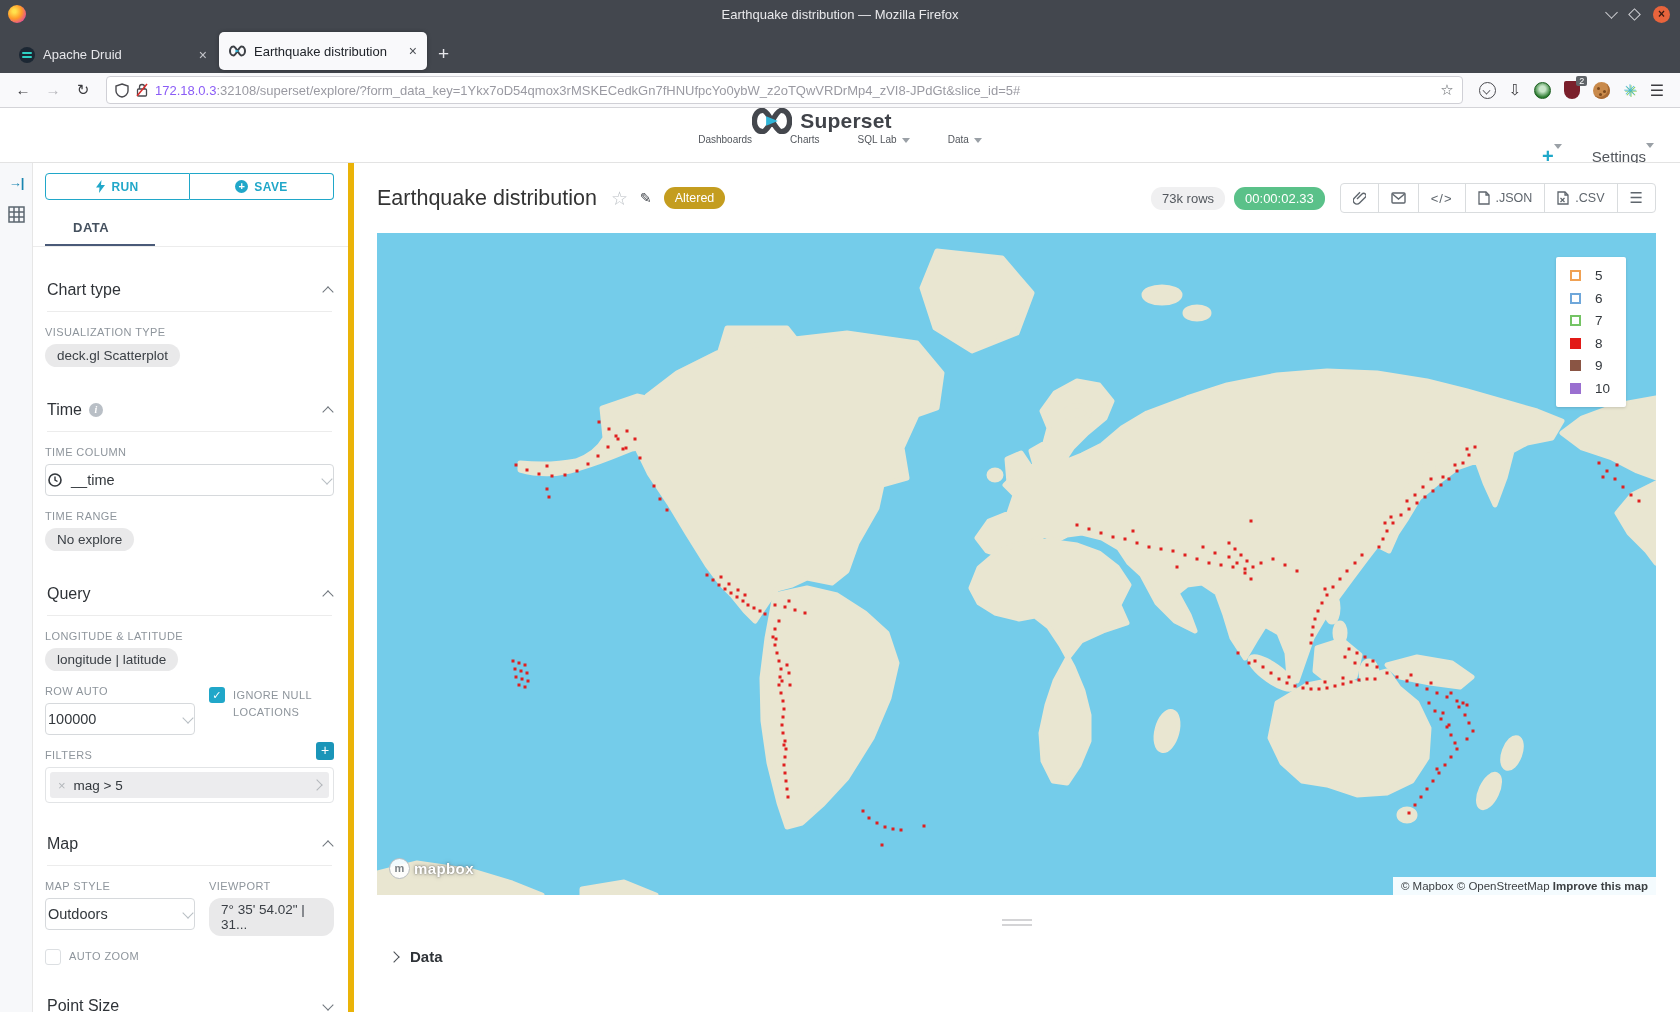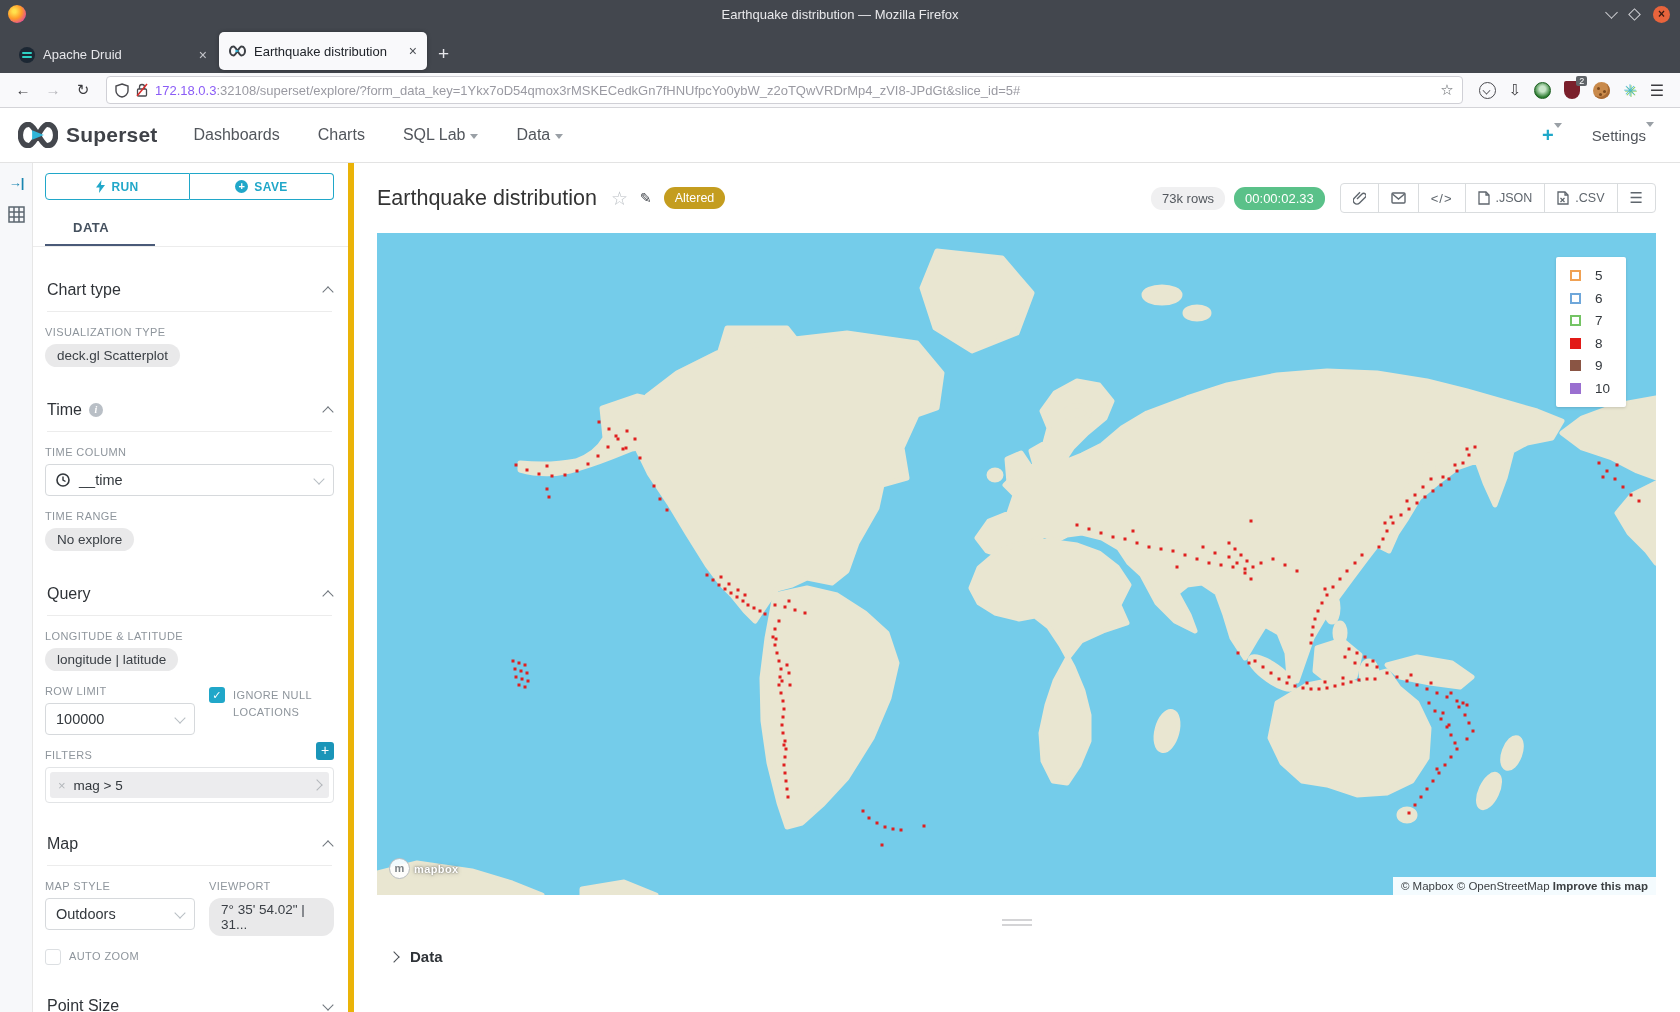--- a/index.html
+++ b/index.html
@@ -48,7 +48,7 @@
   .burger { font-size:16px; color:#3b3b3f; }
 
   
-  .appnav { height:55px; background:#fff; border-bottom:1px solid #e3e3e3; display:flex; align-items:center; padding:0 18px; }
+  .appnav { height:55px; background:#fff; border-bottom:1px solid #e3e3e3; display:flex; align-items:center; padding:0 18px;flex-direction:column; }
   .brand { display:flex; align-items:center; gap:8px; margin-right:36px;}
   .brand-name { font-size:21px; font-weight:bold; color:#404349; letter-spacing:.2px;}
   .appnav-links { display:flex; gap:38px; font-size:16px; color:#52565c; }

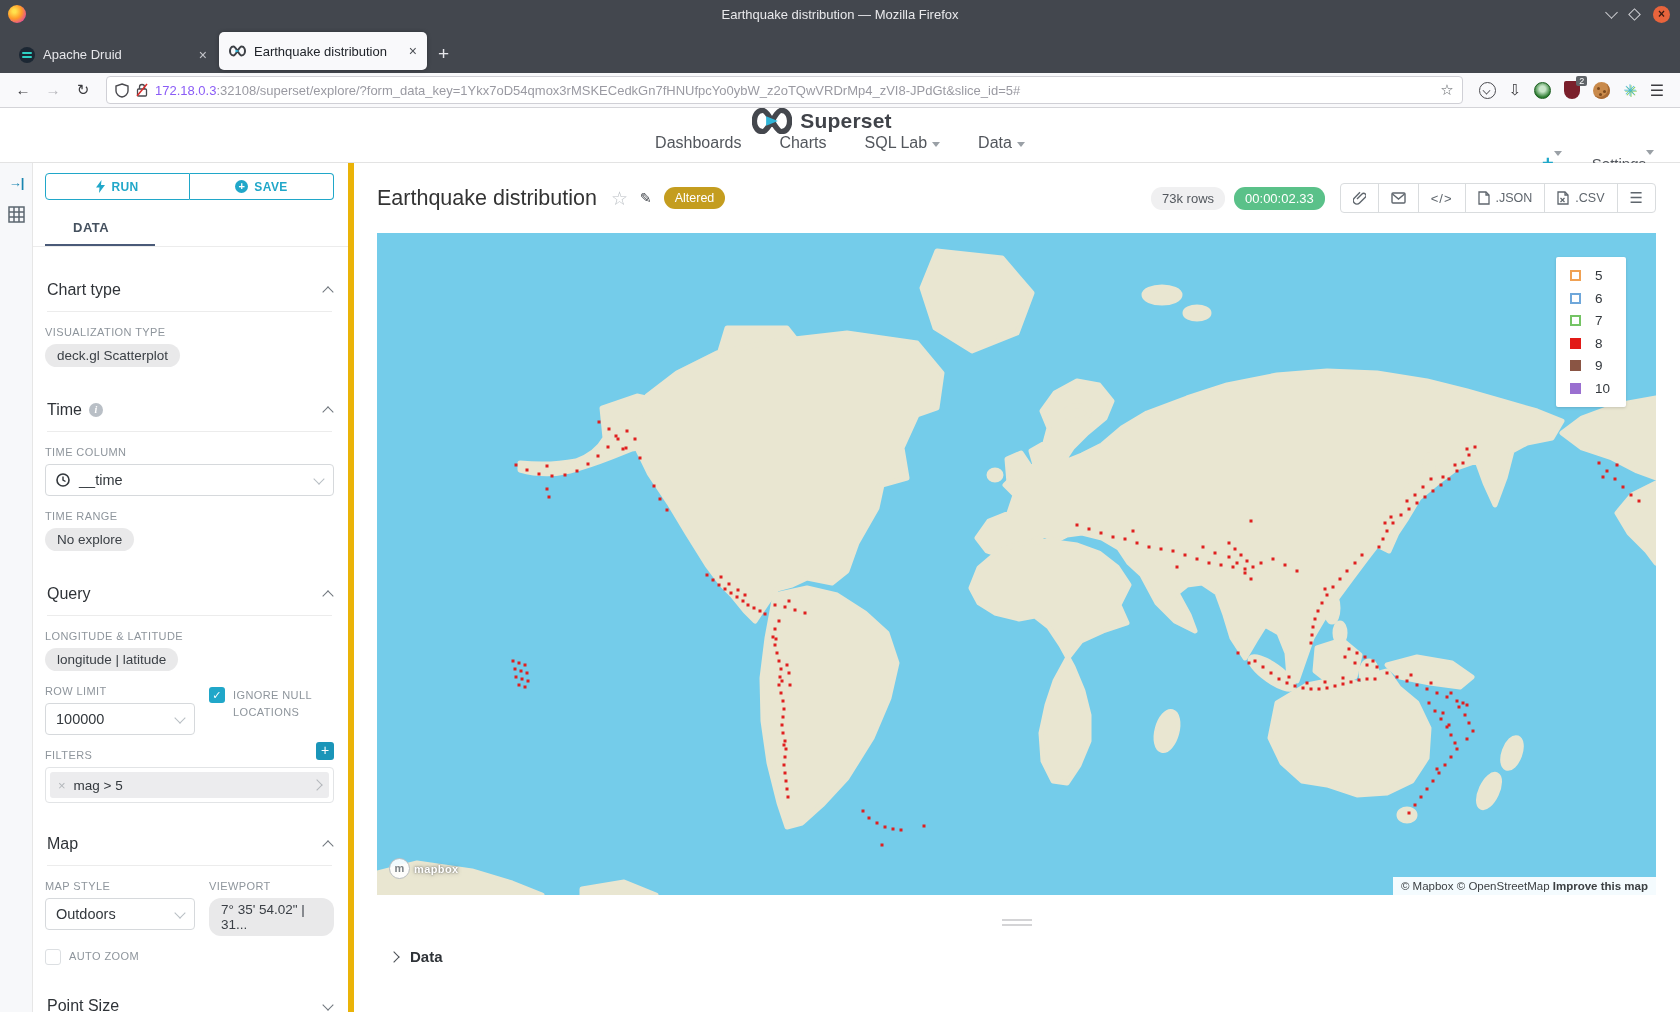--- a/index.html
+++ b/index.html
@@ -51,7 +51,7 @@
   .appnav { height:55px; background:#fff; border-bottom:1px solid #e3e3e3; display:flex; align-items:center; padding:0 18px;flex-direction:column; }
   .brand { display:flex; align-items:center; gap:8px; margin-right:36px;}
   .brand-name { font-size:21px; font-weight:bold; color:#404349; letter-spacing:.2px;}
-  .appnav-links { display:flex; gap:38px; font-size:16px; color:#52565c; }
+  .appnav-links { display:flex; gap:38px; font-size:10px; color:#52565c; }
   .appnav-links .lnk { display:flex; align-items:center; gap:5px;}
   .caret { width:0; height:0; border-left:4px solid transparent; border-right:4px solid transparent; border-top:5px solid #9aa0a6; margin-top:2px;}
   .appnav-right { margin-left:auto; display:flex; align-items:center; gap:30px; font-size:15px; color:#52565c; padding-right:8px;}

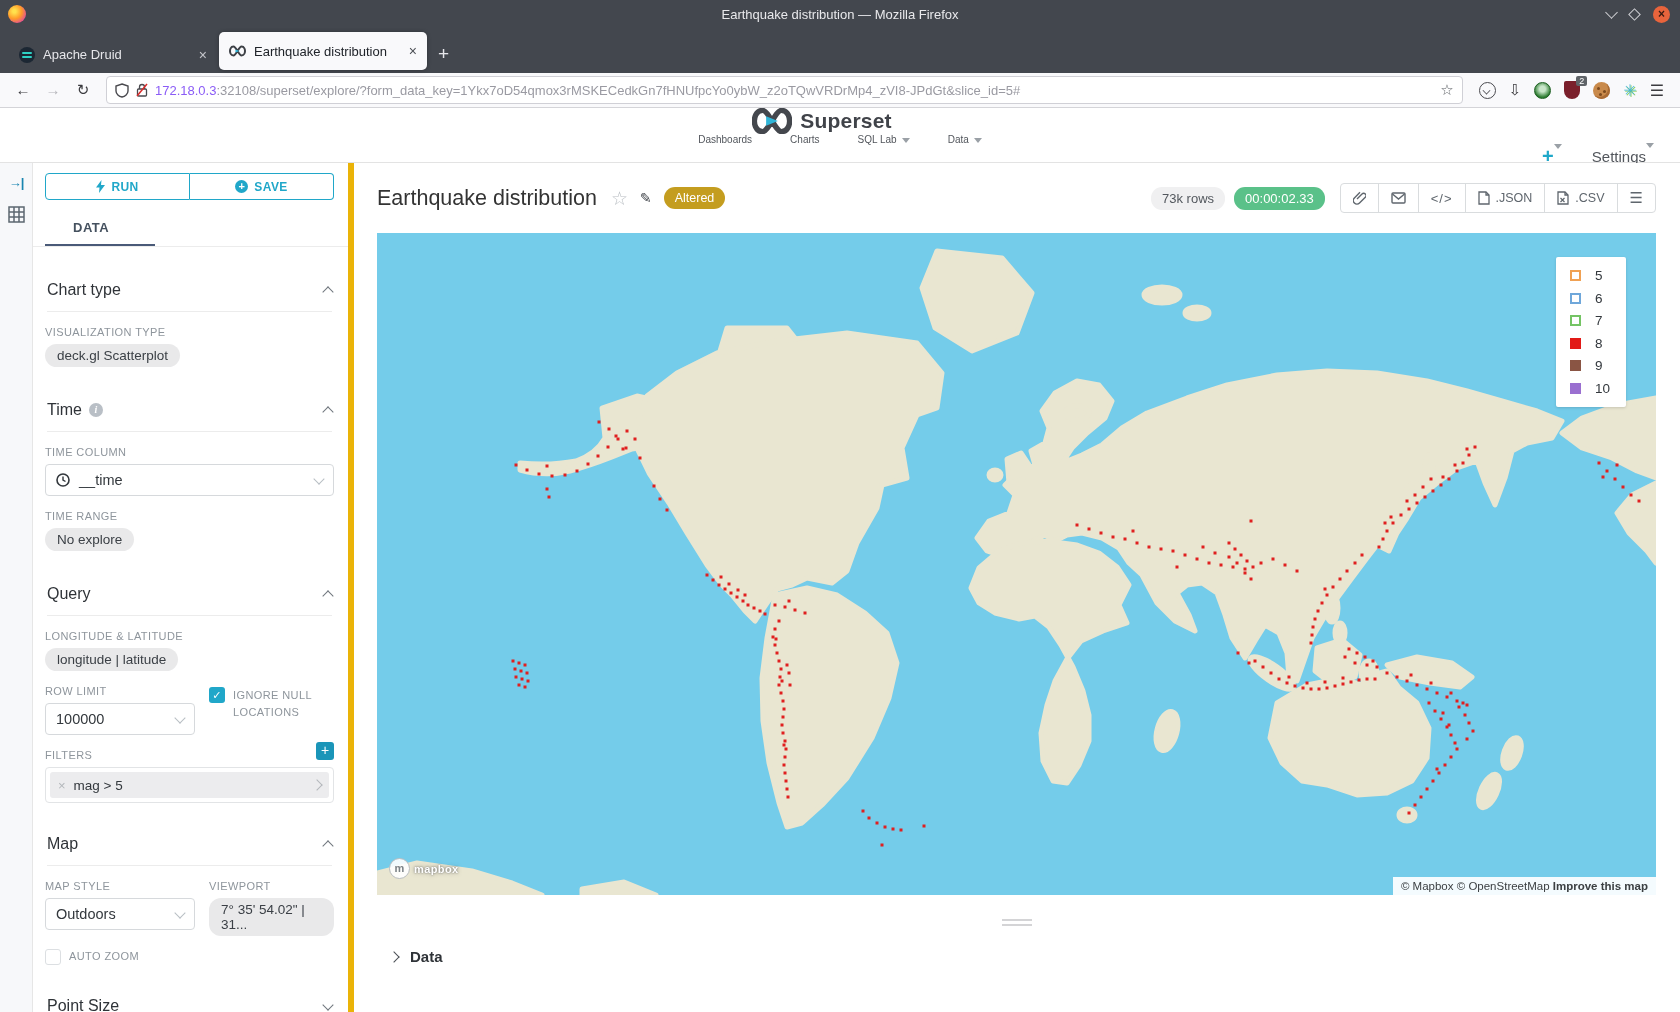--- a/index.html
+++ b/index.html
@@ -81,7 +81,7 @@
   .chev.right { transform:rotate(-45deg); }
   .lbl { font-size:11px; color:#8e959c; letter-spacing:.4px; margin:14px 0 6px 0; }
   .pill { display:inline-block; background:#e9e9ea; border-radius:12px; padding:4px 12px; font-size:13.5px; color:#3b4046;}
-  .selectbox { height:32px; border:1px solid #d6d9dc; border-radius:4px; display:flex; align-items:center; padding:0 10px; gap:9px; font-size:14.5px; color:#33383d;}
+  .selectbox { height:32px; border:1px solid #d6d9dc; border-radius:4px; display:flex; align-items:center; padding:0 2px; gap:9px; font-size:14.5px; color:#33383d;}
   .selectbox .chev.down { margin-left:auto; border-color:#b8bec4; }
   .info-i { width:14px; height:14px; border-radius:50%; background:#b9bfc6; color:#fff; font-size:10px; line-height:14px; text-align:center; font-style:italic; font-weight:bold; font-family:"Liberation Serif",serif;}
   .row2 { display:flex; gap:14px; }

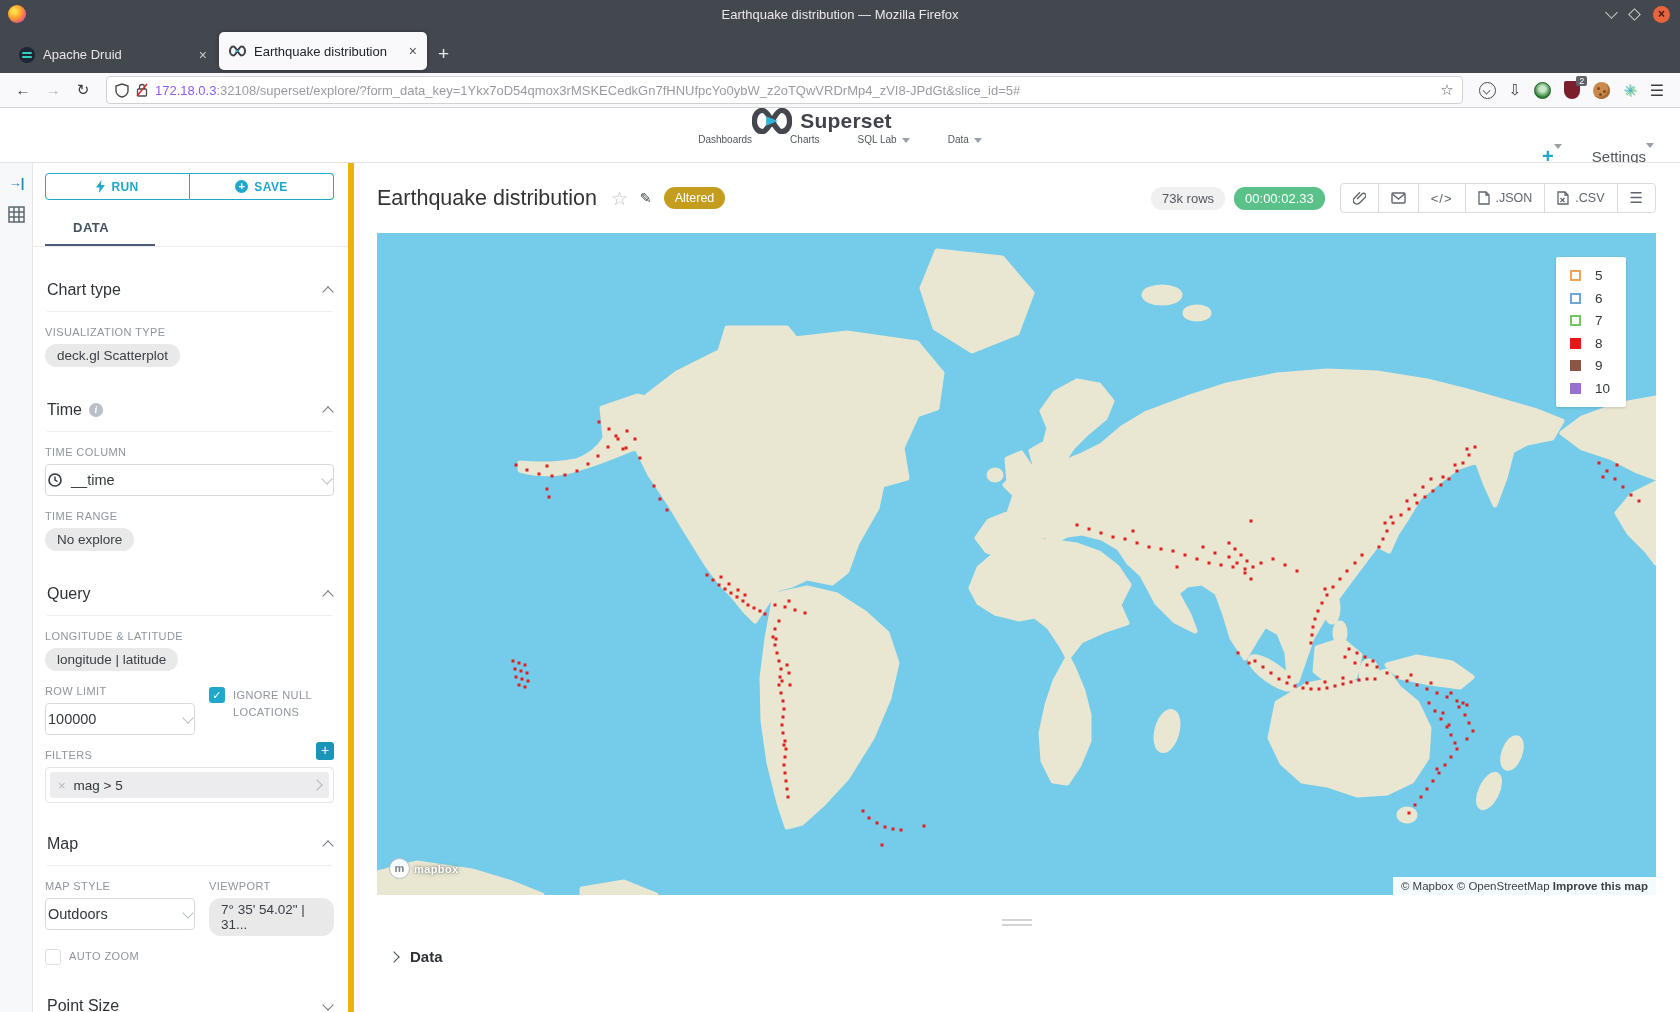--- a/index.html
+++ b/index.html
@@ -286,7 +286,7 @@
     <span class="pill">longitude | latitude</span>
     <div class="row2">
       <div style="width:150px;">
-        <div class="lbl">ROW LIMIT</div>
+        <div class="lbl">ROW AUTO</div>
         <div class="selectbox">
           <span>100000</span>
           <span class="chev down"></span>

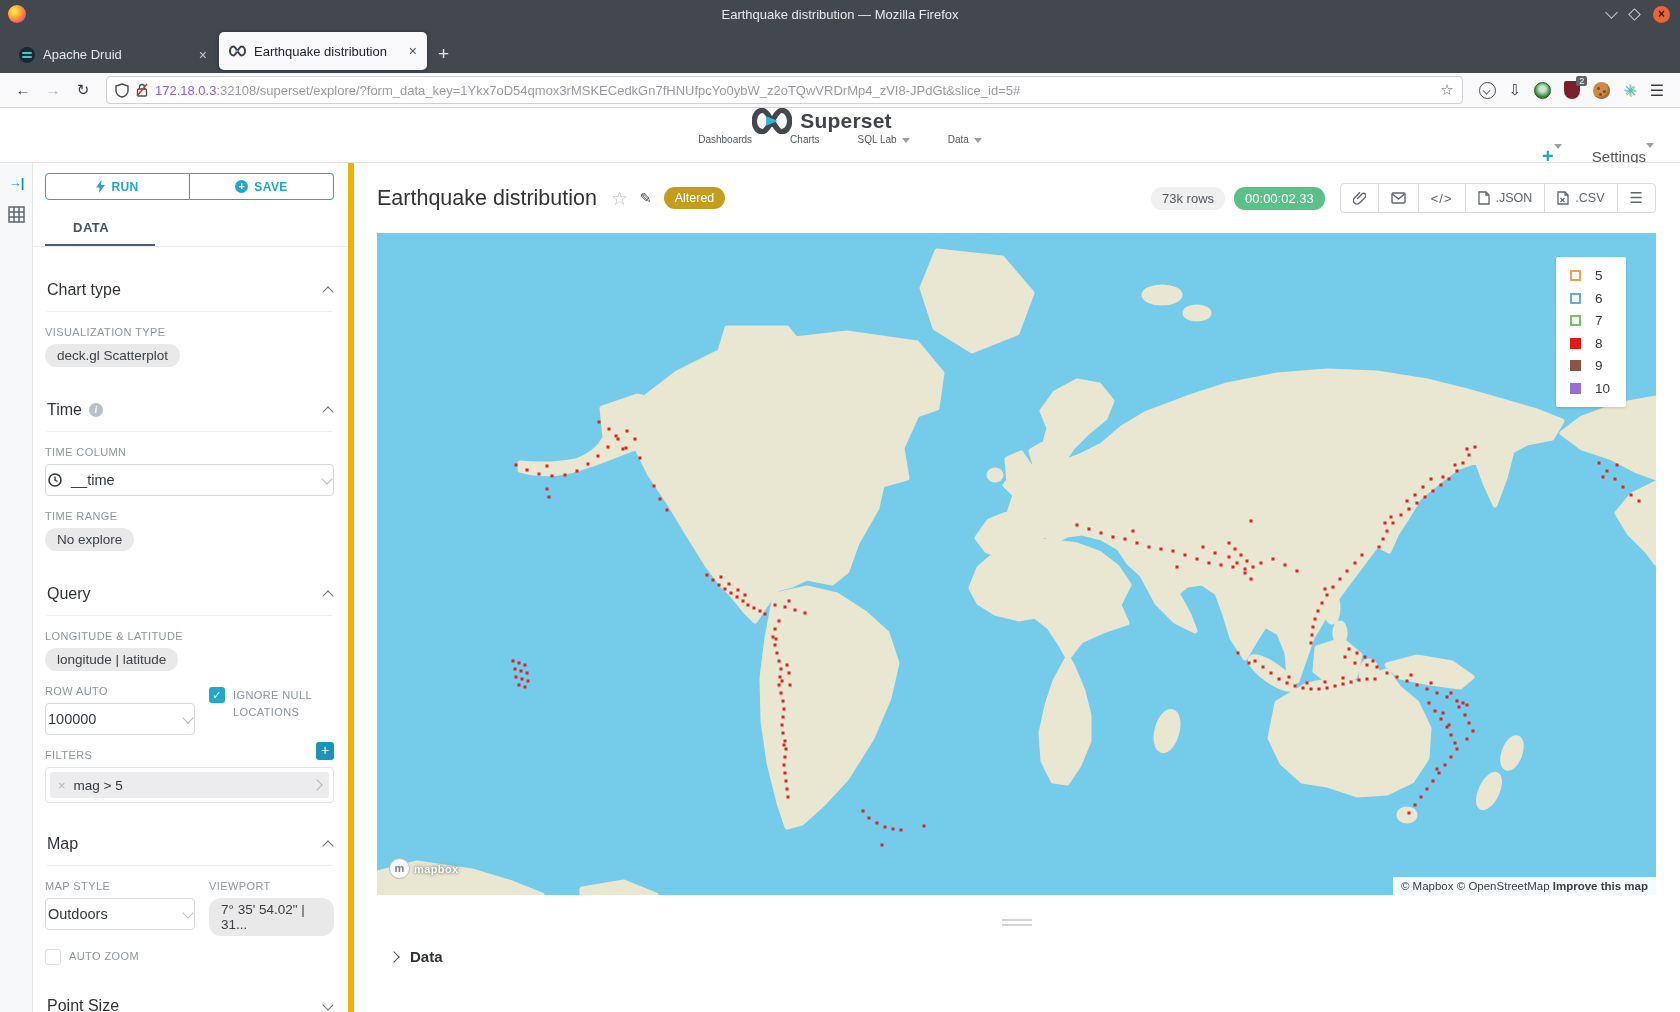--- a/index.html
+++ b/index.html
@@ -119,7 +119,7 @@
   .lg-sw { width:11px; height:11px; flex:none;}
   .mb-logo { position:absolute; left:12px; bottom:16px; display:flex; align-items:center; gap:4px;}
   .mb-circ { width:21px; height:21px; border-radius:50%; background:rgba(255,255,255,.9); border:1px solid #b9bdc0; color:#7b8287; font-size:11px; line-height:19px; text-align:center; font-weight:bold;}
-  .mb-word { color:#fff; font-size:11px; font-weight:bold; letter-spacing:.4px; text-shadow:0 0 2px rgba(90,90,90,.8),0 0 4px rgba(90,90,90,.5);}
+  .mb-word { color:#fff; font-size:15px; font-weight:bold; letter-spacing:.4px; text-shadow:0 0 2px rgba(90,90,90,.8),0 0 4px rgba(90,90,90,.5);}
   .attrib { position:absolute; right:0; bottom:0; background:rgba(255,255,255,.92); font-size:11.5px; color:#3c4043; padding:3px 8px;}
   .attrib b { font-weight:bold; }
 

